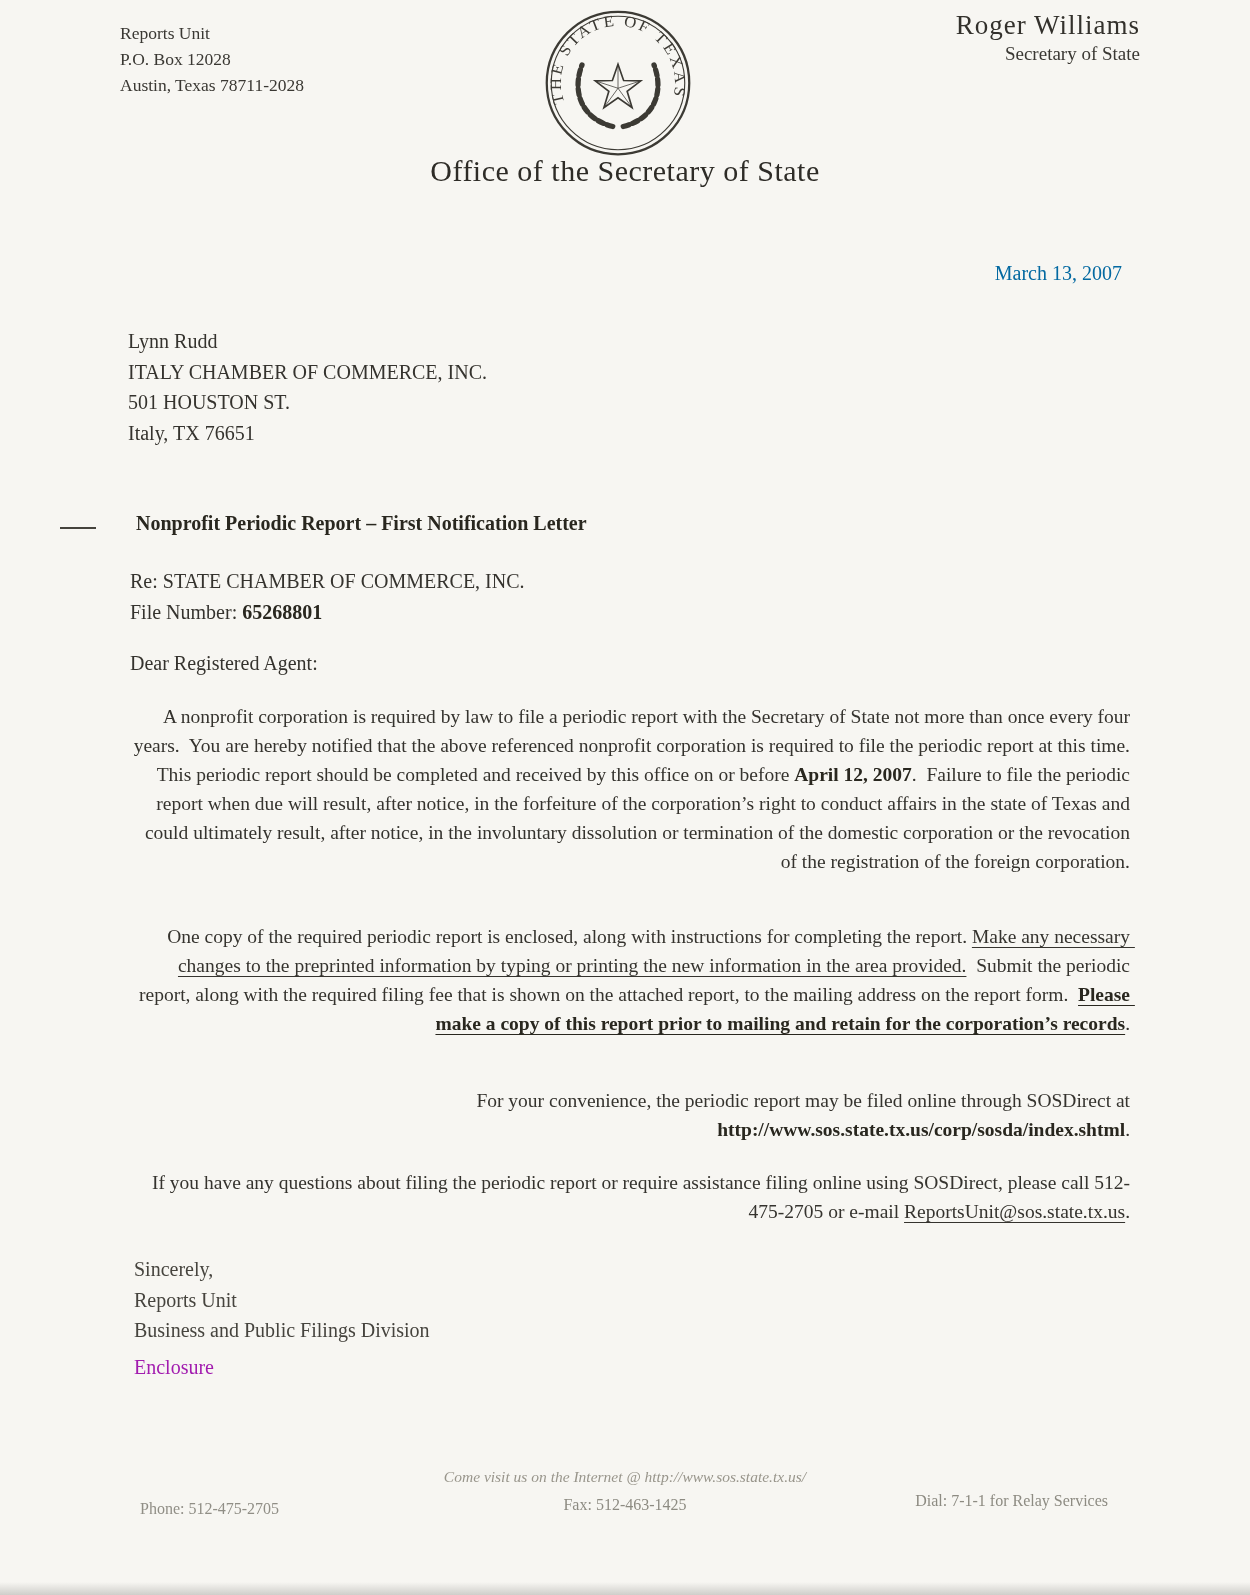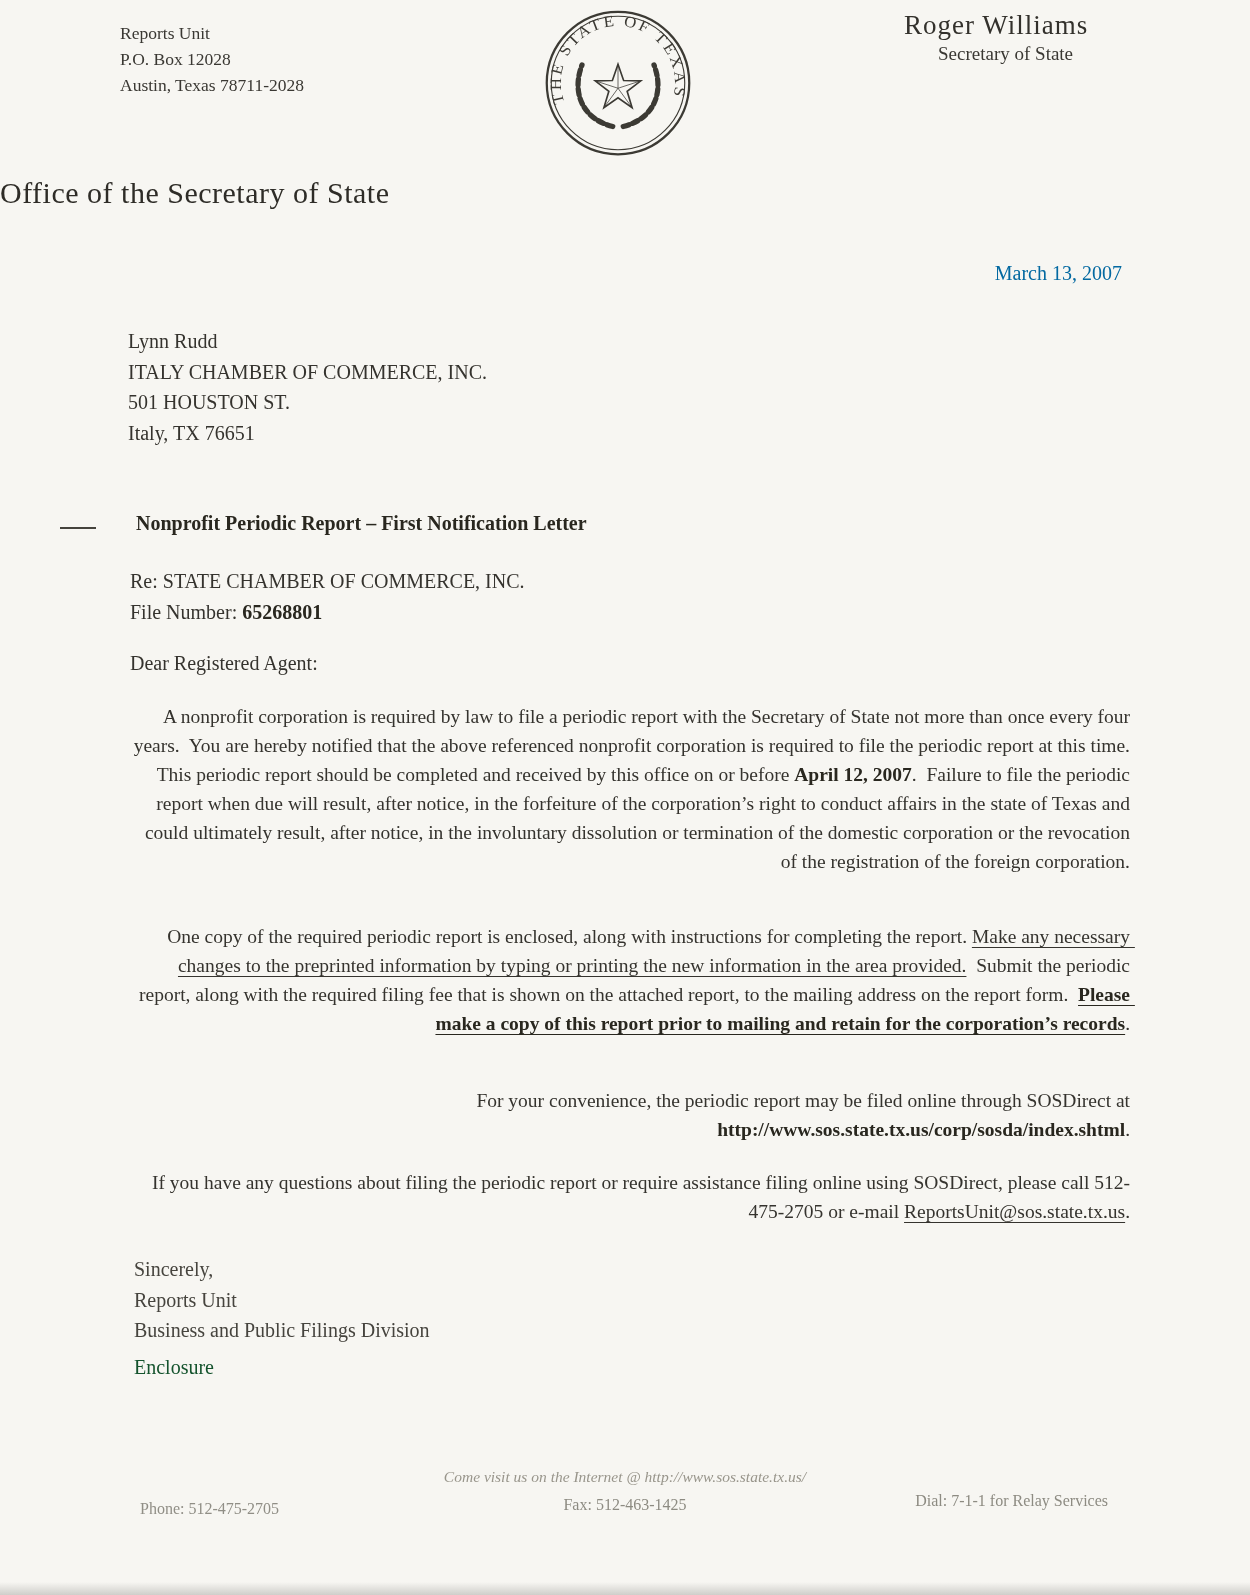--- a/index.html
+++ b/index.html
@@ -22,8 +22,8 @@
     font-size: 17.5px; line-height: 26px; color: #3a3833;
   }
   .official-block {
-    position: absolute; left: 904px; top: 10px; width: 260px;
-    text-align: left;
+    position: absolute; left: 880px; top: 10px; width: 260px;
+    text-align: right;
   }
   .official-name { font-size: 27px; letter-spacing: 1px; color: #33312c; }
   .official-title { font-size: 19px; margin-top: 2px; padding-left: 34px; color: #3a3833; }

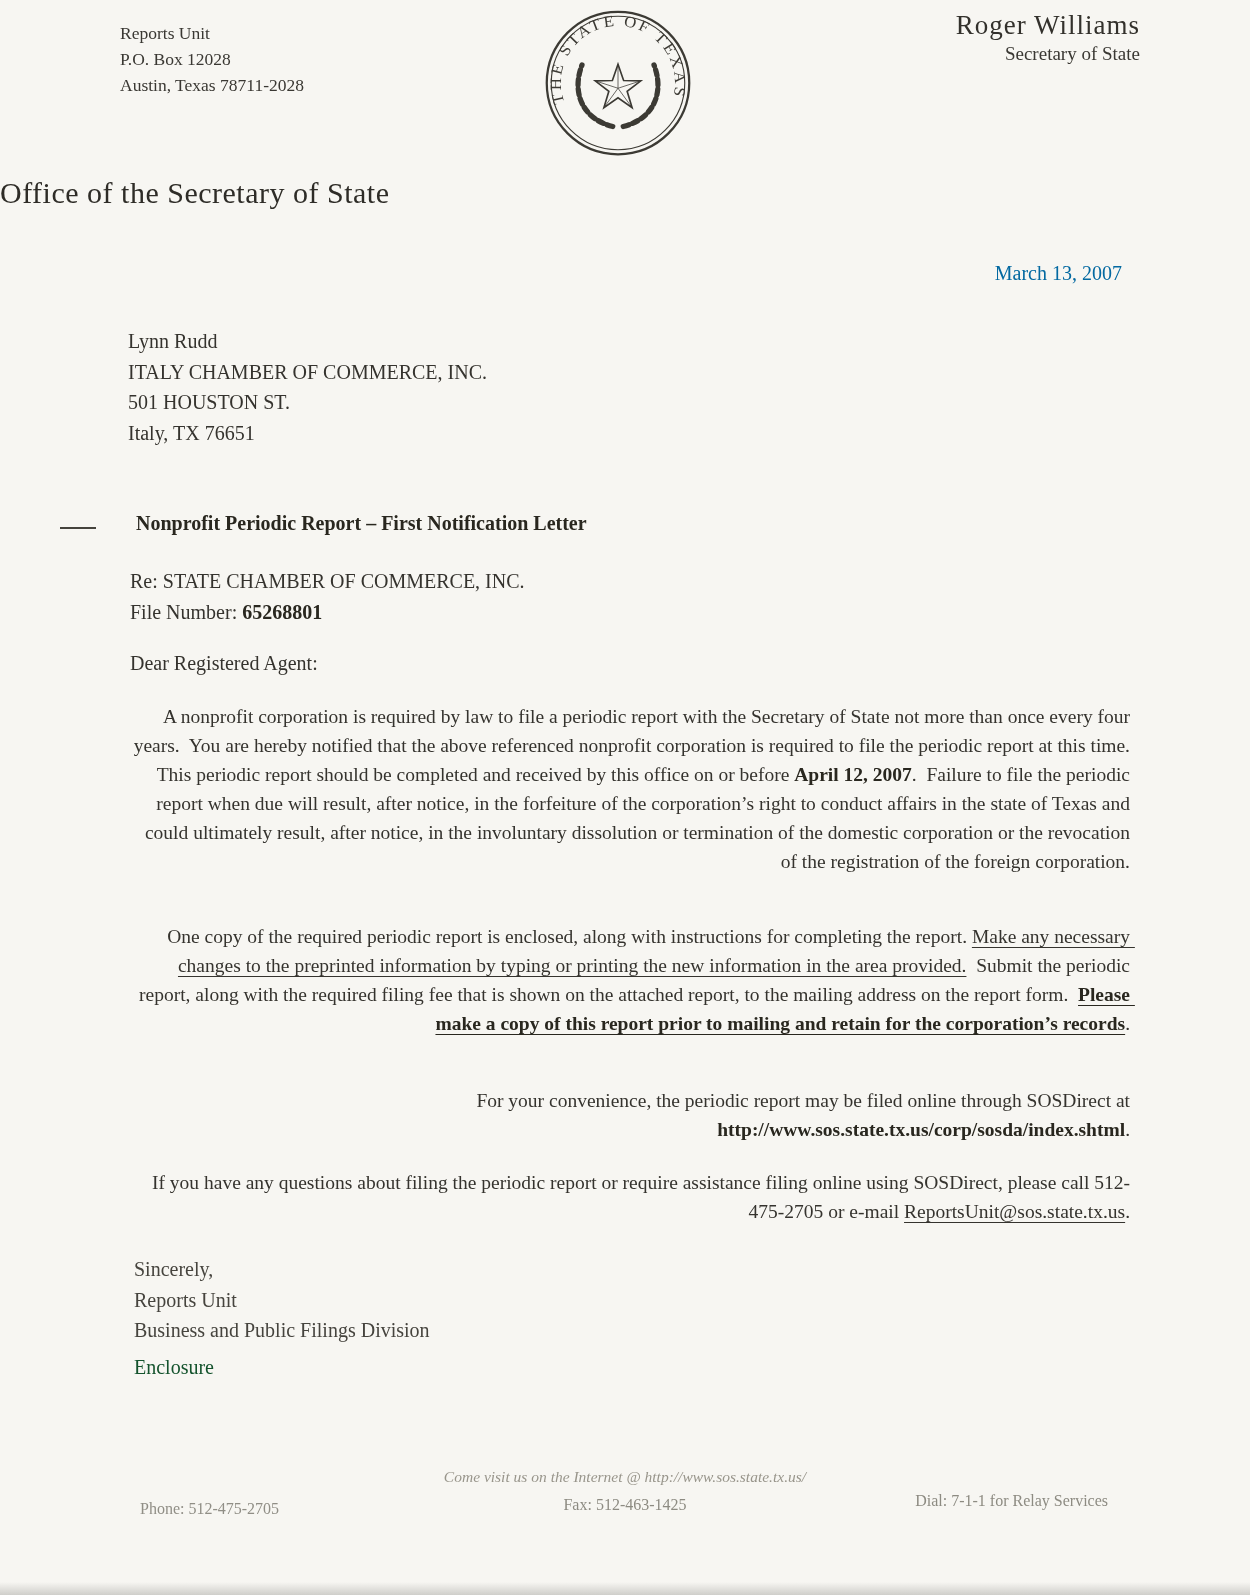--- a/index.html
+++ b/index.html
@@ -32,8 +32,8 @@
   .seal svg { width: 100%; height: 100%; }
 
   .office-title {
-    position: absolute; left: 0; top: 176px; width: 100%;
-    text-align: left; font-size: 30px; letter-spacing: 0.5px; color: #2e2c27;
+    position: absolute; left: 0; top: 154px; width: 100%;
+    text-align: center; font-size: 30px; letter-spacing: 0.5px; color: #2e2c27;
   }
 
   

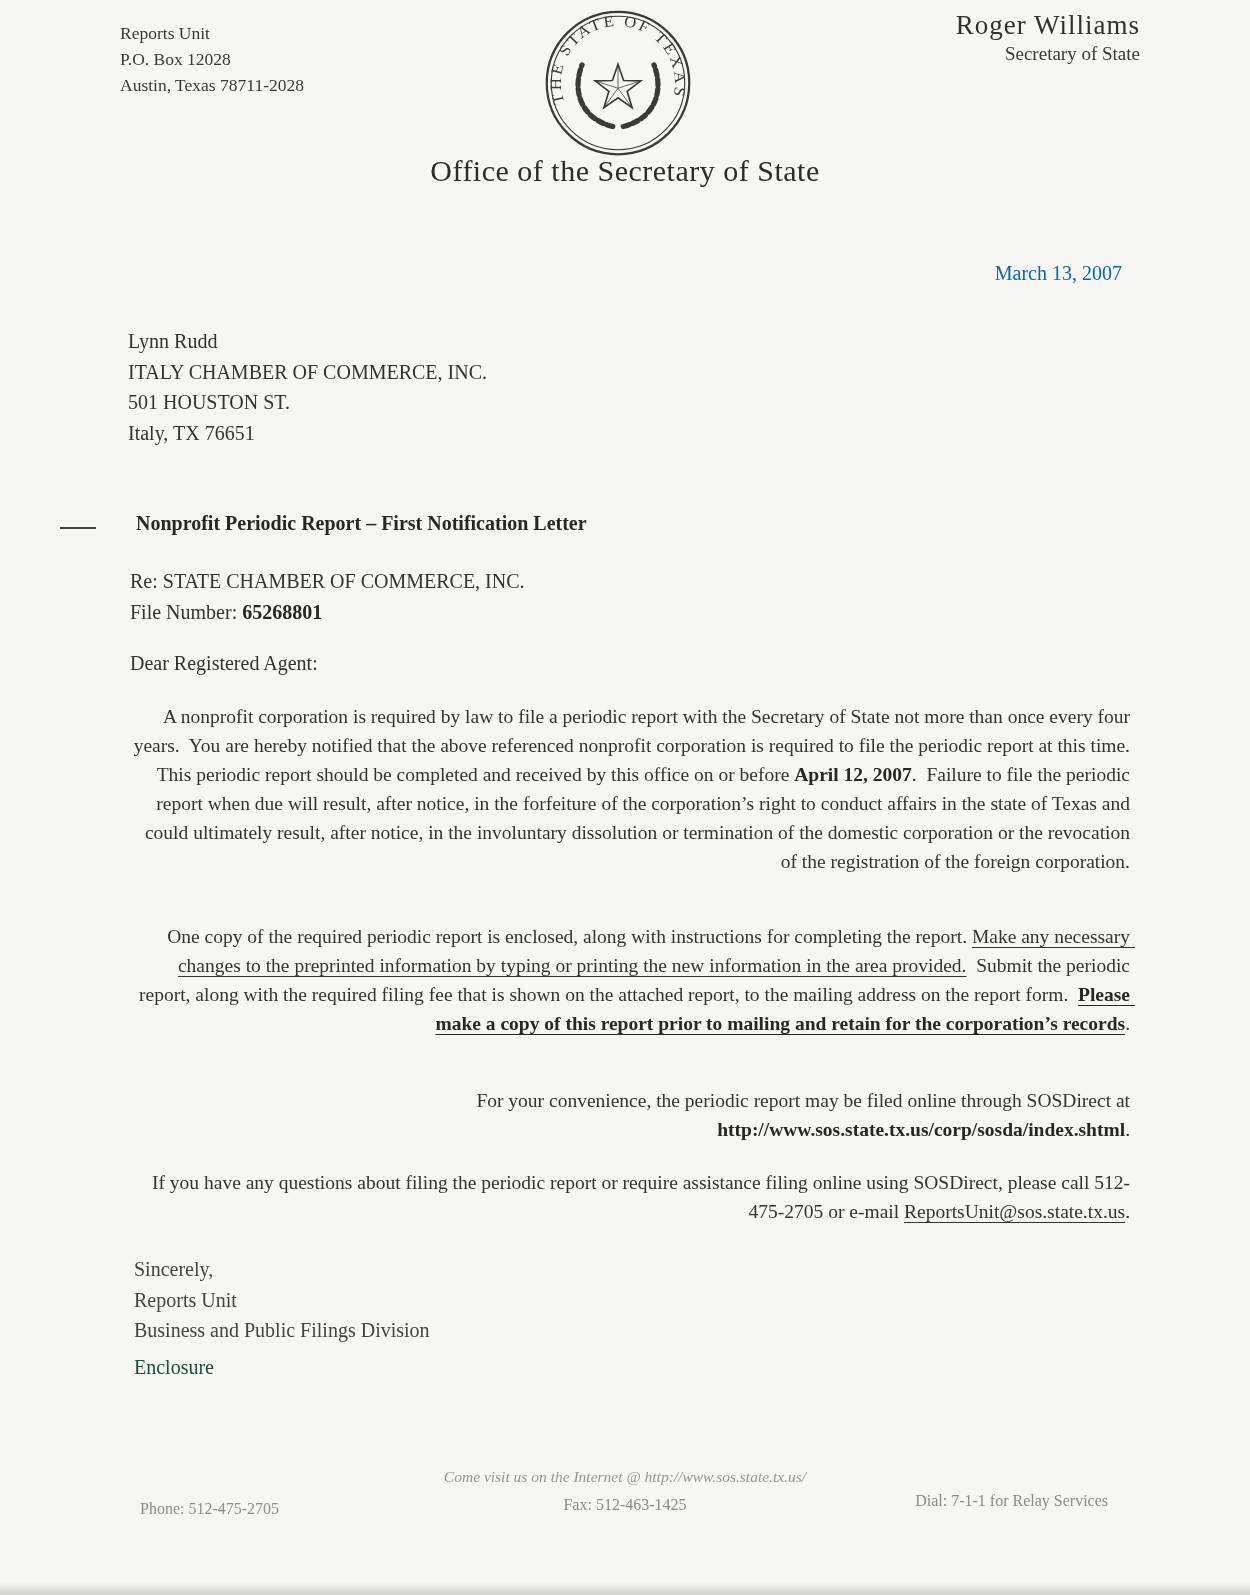--- a/index.html
+++ b/index.html
@@ -81,7 +81,7 @@
   }
   .enclosure {
     position: absolute; left: 134px; top: 1356px;
-    font-size: 20px; color: #14532d; text-align: center;
+    font-size: 20px; color: #a21caf; text-align: center;
   }
 
   

